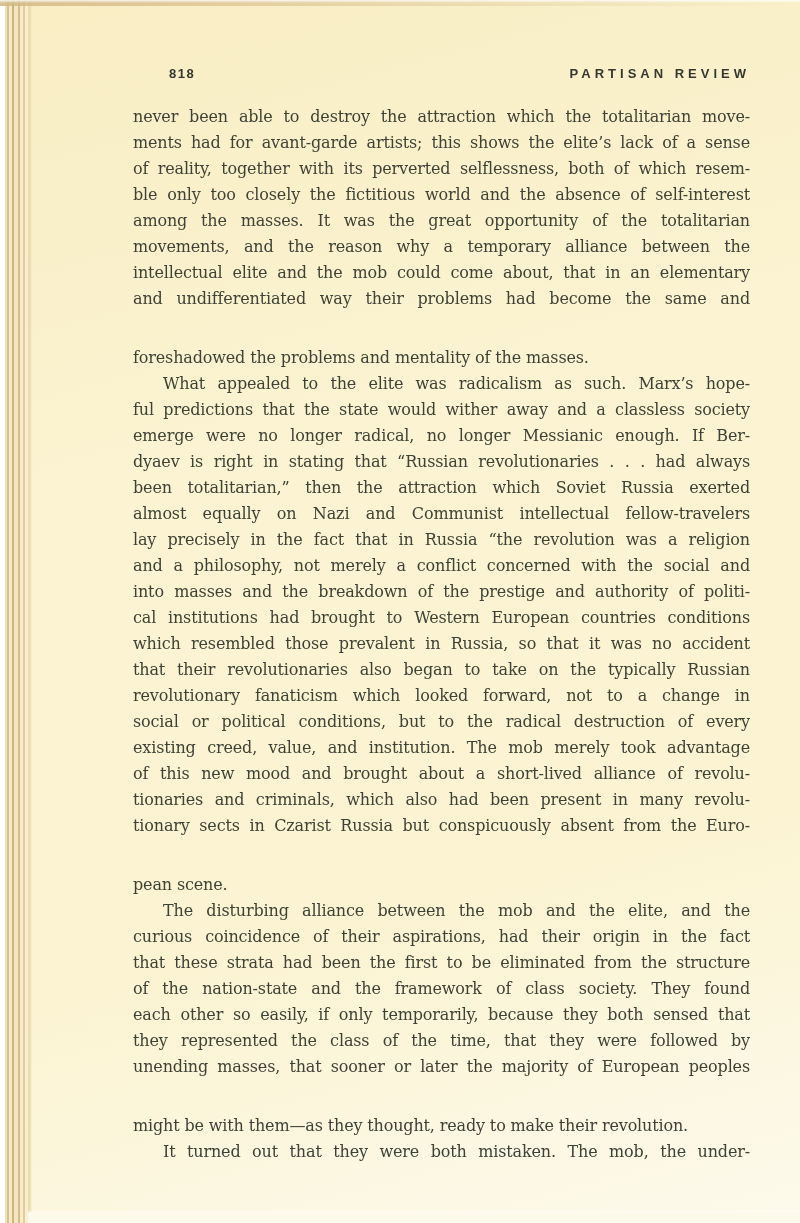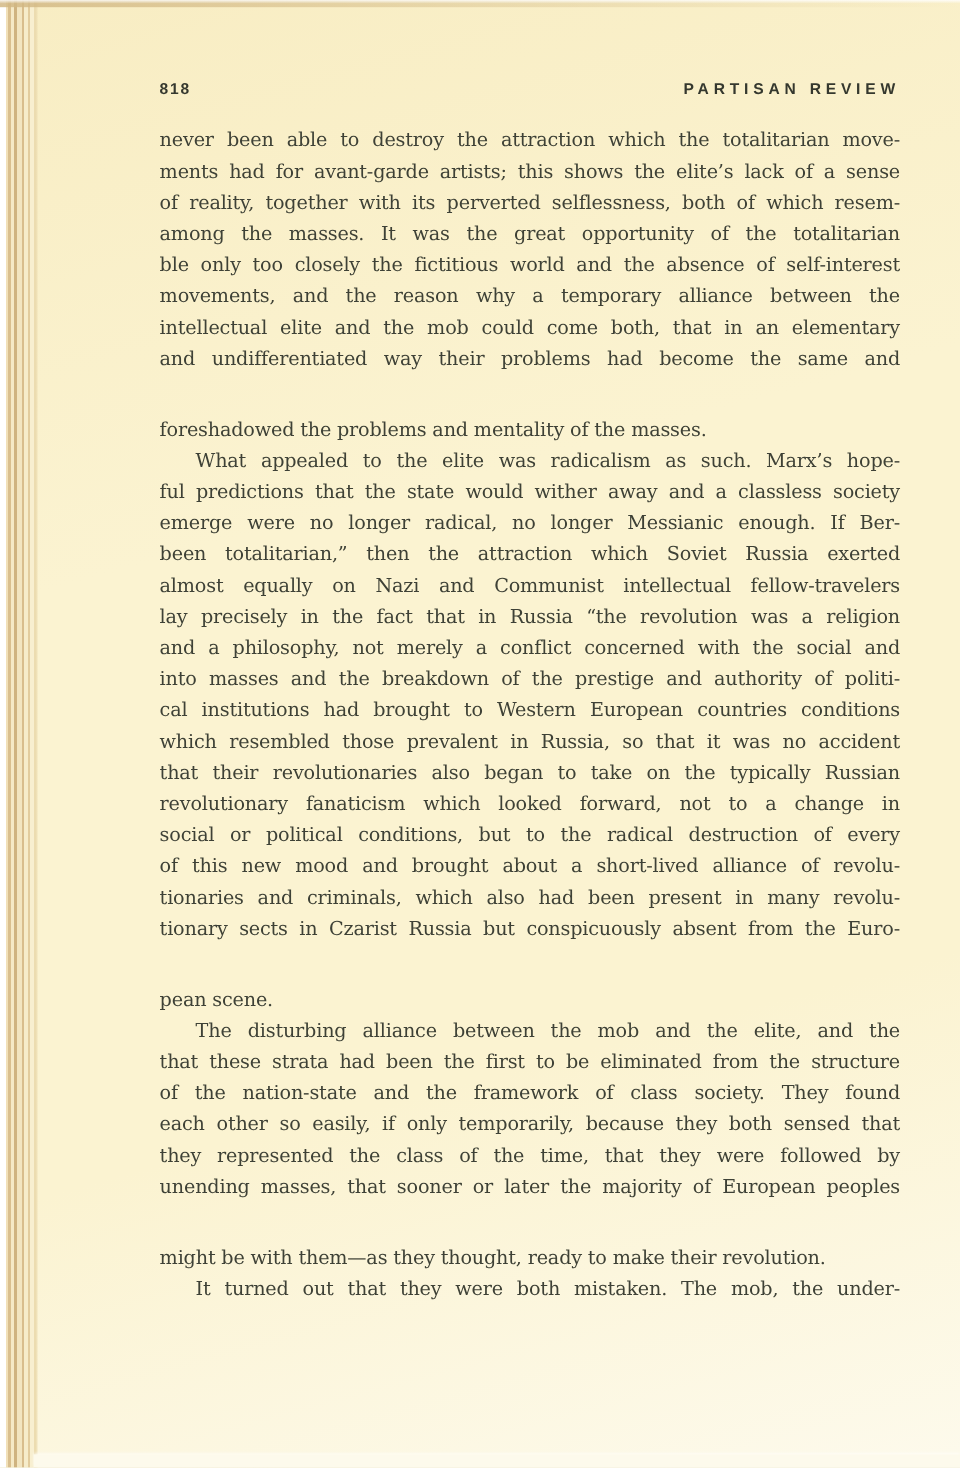--- a/index.html
+++ b/index.html
@@ -65,6 +65,7 @@
   .folio {
     font-size: 13px;
     letter-spacing: 1.5px;
+    margin-left: 36px;
   }
   .journal {
     font-size: 13px;

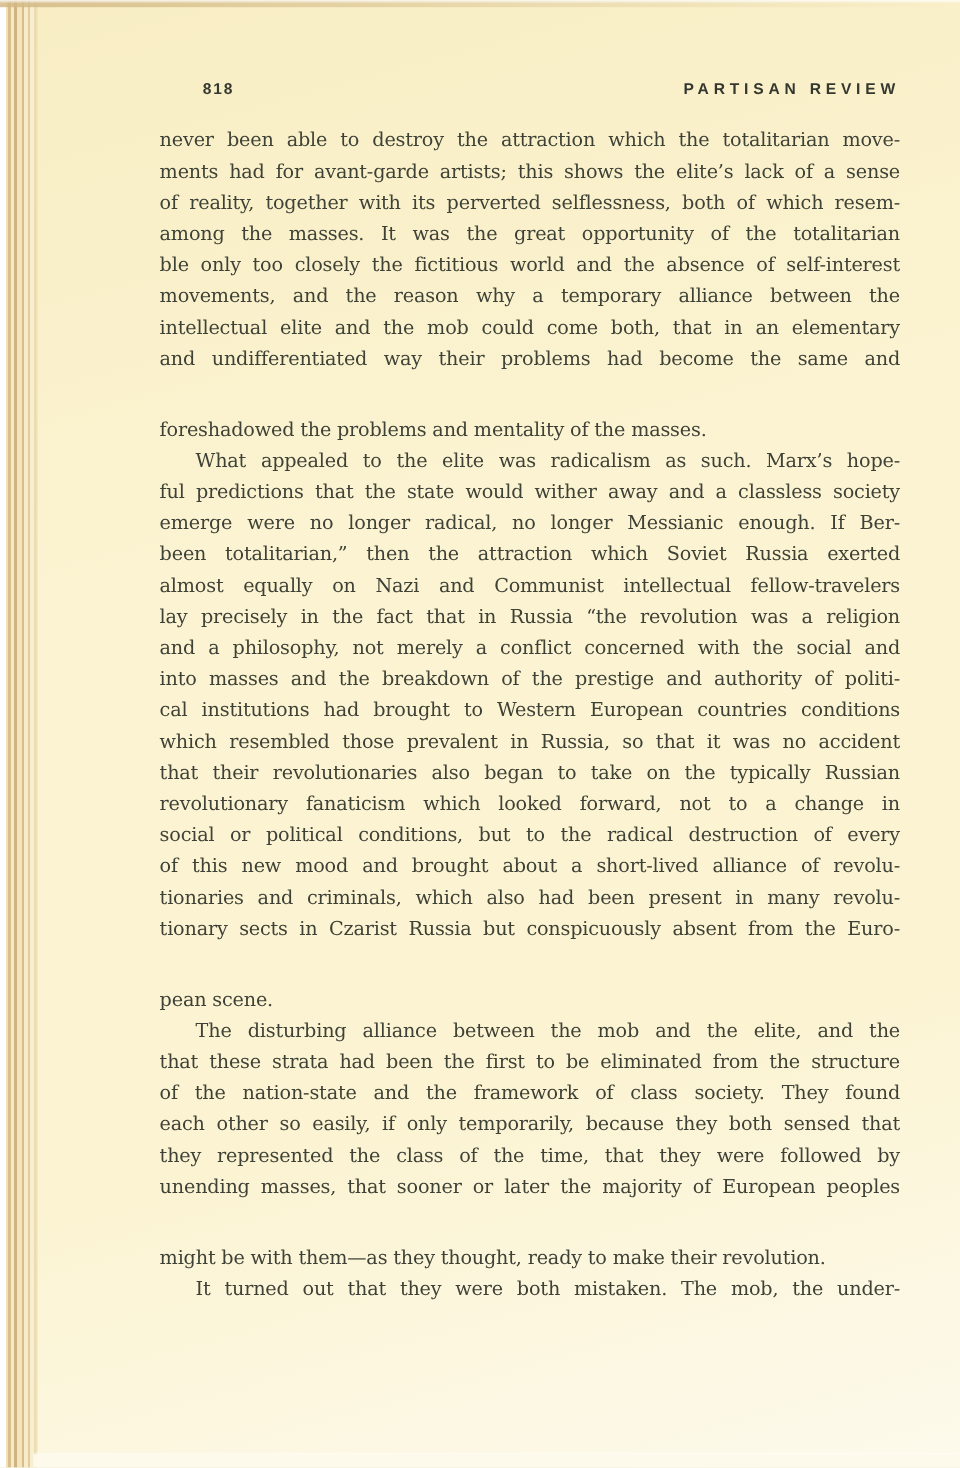--- a/index.html
+++ b/index.html
@@ -112,8 +112,8 @@
       <div class="line">never been able to destroy the attraction which the totalitarian move-</div>
       <div class="line">ments had for avant-garde artists; this shows the elite’s lack of a sense</div>
       <div class="line">of reality, together with its perverted selflessness, both of which resem-</div>
+      <div class="line">ble only too closely the fictitious world and the absence of self-interest</div>
       <div class="line">among the masses. It was the great opportunity of the totalitarian</div>
-      <div class="line">ble only too closely the fictitious world and the absence of self-interest</div>
       <div class="line">movements, and the reason why a temporary alliance between the</div>
       <div class="line">intellectual elite and the mob could come both, that in an elementary</div>
       <div class="line">and undifferentiated way their problems had become the same and</div>

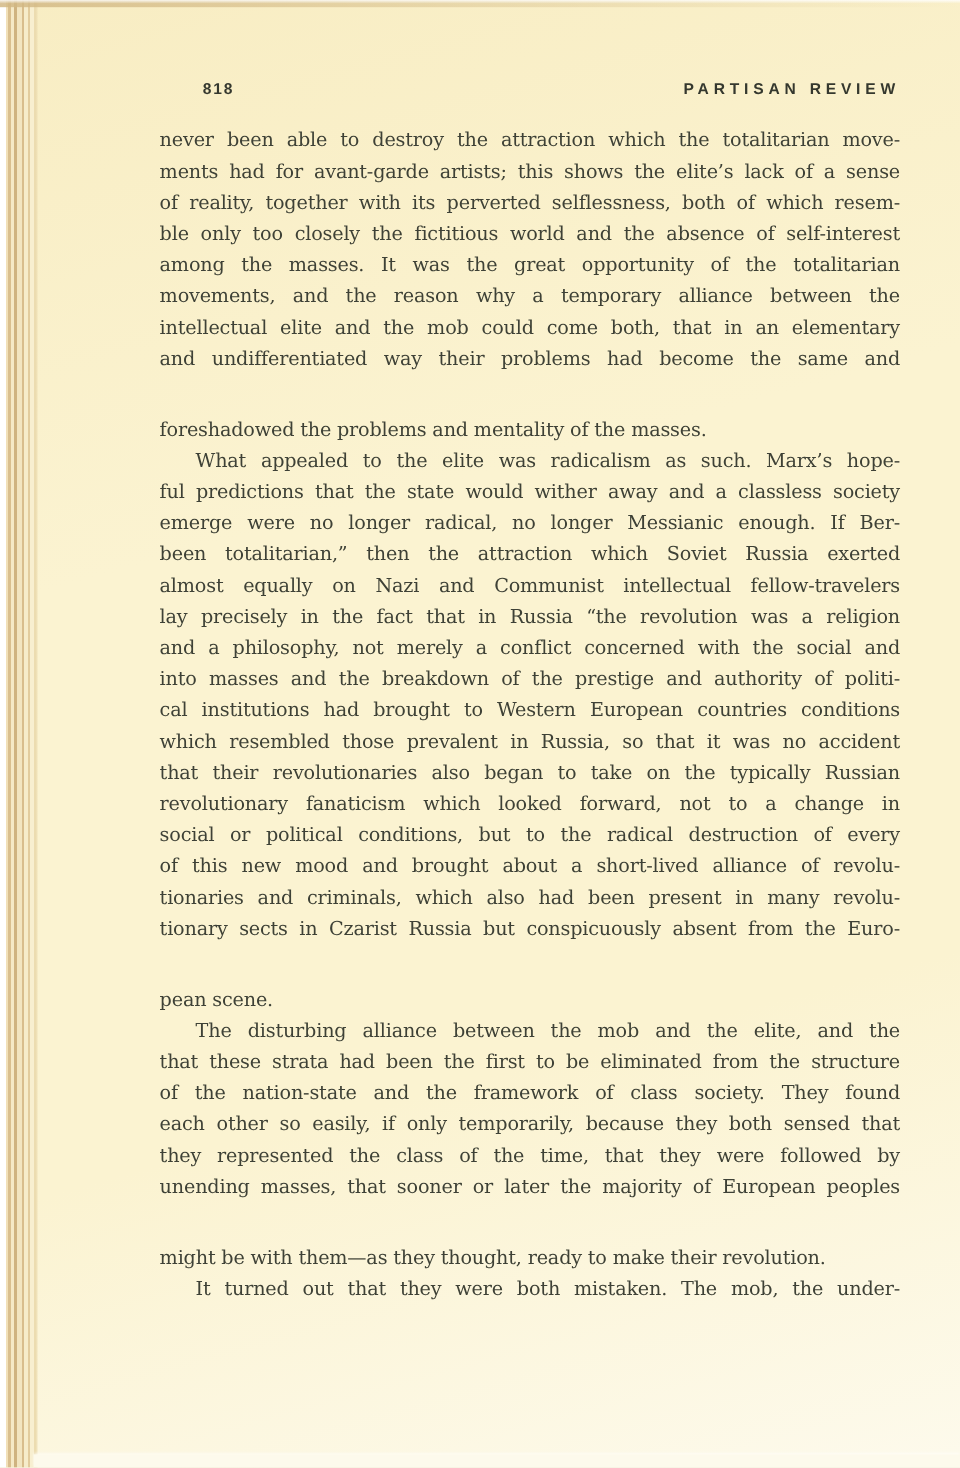--- a/index.html
+++ b/index.html
@@ -115,7 +115,7 @@
       <div class="line">ble only too closely the fictitious world and the absence of self-interest</div>
       <div class="line">among the masses. It was the great opportunity of the totalitarian</div>
       <div class="line">movements, and the reason why a temporary alliance between the</div>
-      <div class="line">intellectual elite and the mob could come both, that in an elementary</div>
+      <div class="line">intellectual elite and the mob could come about, that in an elementary</div>
       <div class="line">and undifferentiated way their problems had become the same and</div>
       <div class="line para-end">foreshadowed the problems and mentality of the masses.</div>
       <div class="line indent">What appealed to the elite was radicalism as such. Marx’s hope-</div>

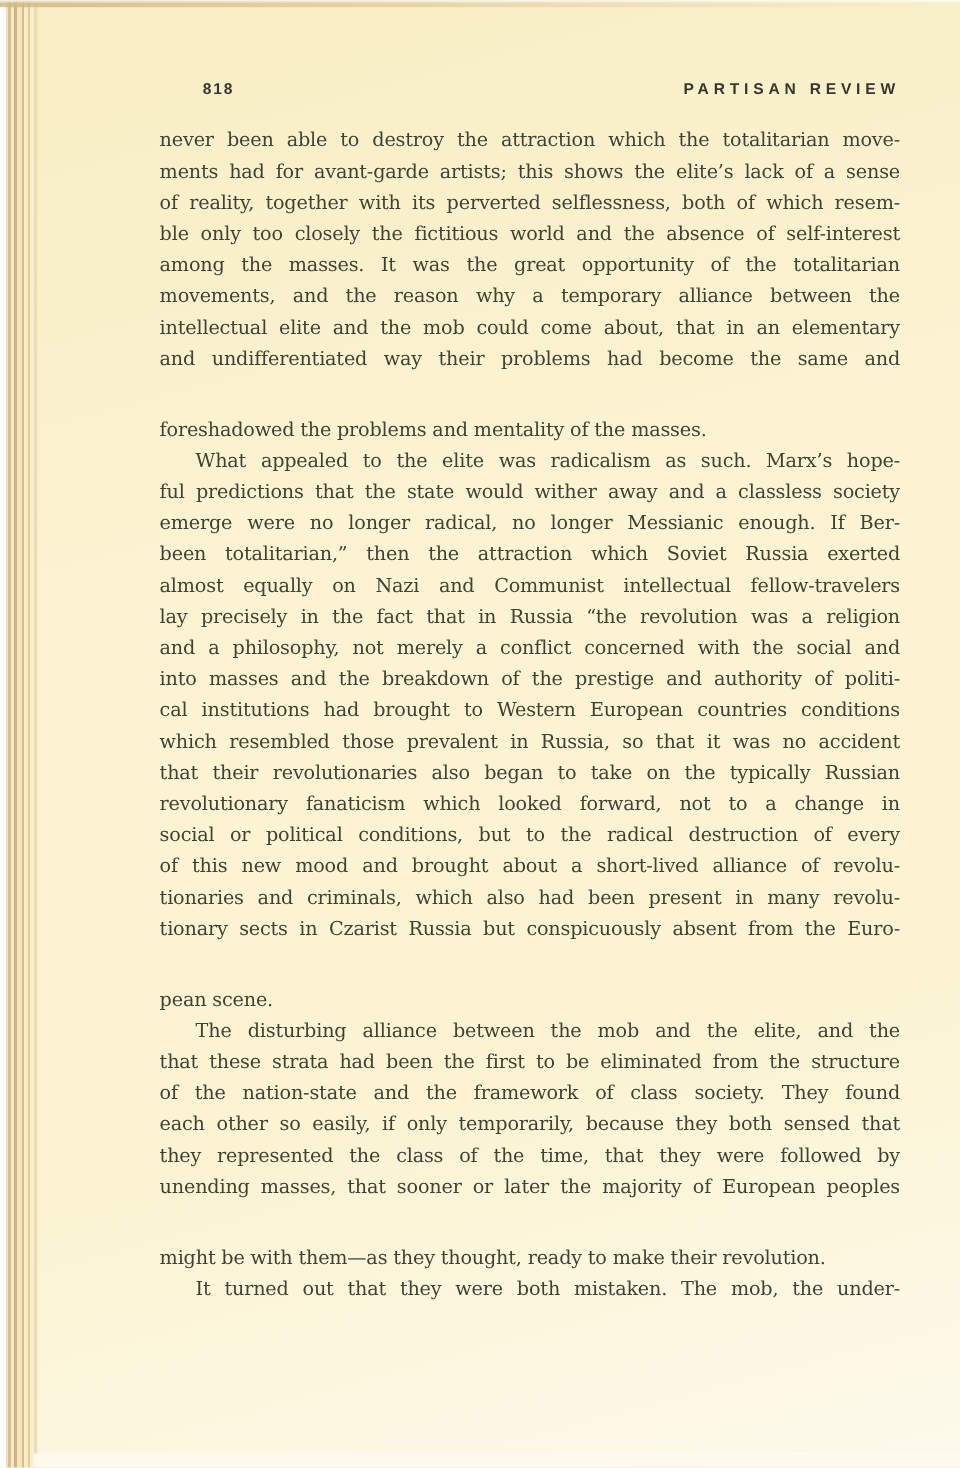--- a/index.html
+++ b/index.html
@@ -121,6 +121,7 @@
       <div class="line indent">What appealed to the elite was radicalism as such. Marx’s hope-</div>
       <div class="line">ful predictions that the state would wither away and a classless society</div>
       <div class="line">emerge were no longer radical, no longer Messianic enough. If Ber-</div>
+      <div class="line">dyaev is right in stating that “Russian revolutionaries . . . had always</div>
       <div class="line">been totalitarian,” then the attraction which Soviet Russia exerted</div>
       <div class="line">almost equally on Nazi and Communist intellectual fellow-travelers</div>
       <div class="line">lay precisely in the fact that in Russia “the revolution was a religion</div>

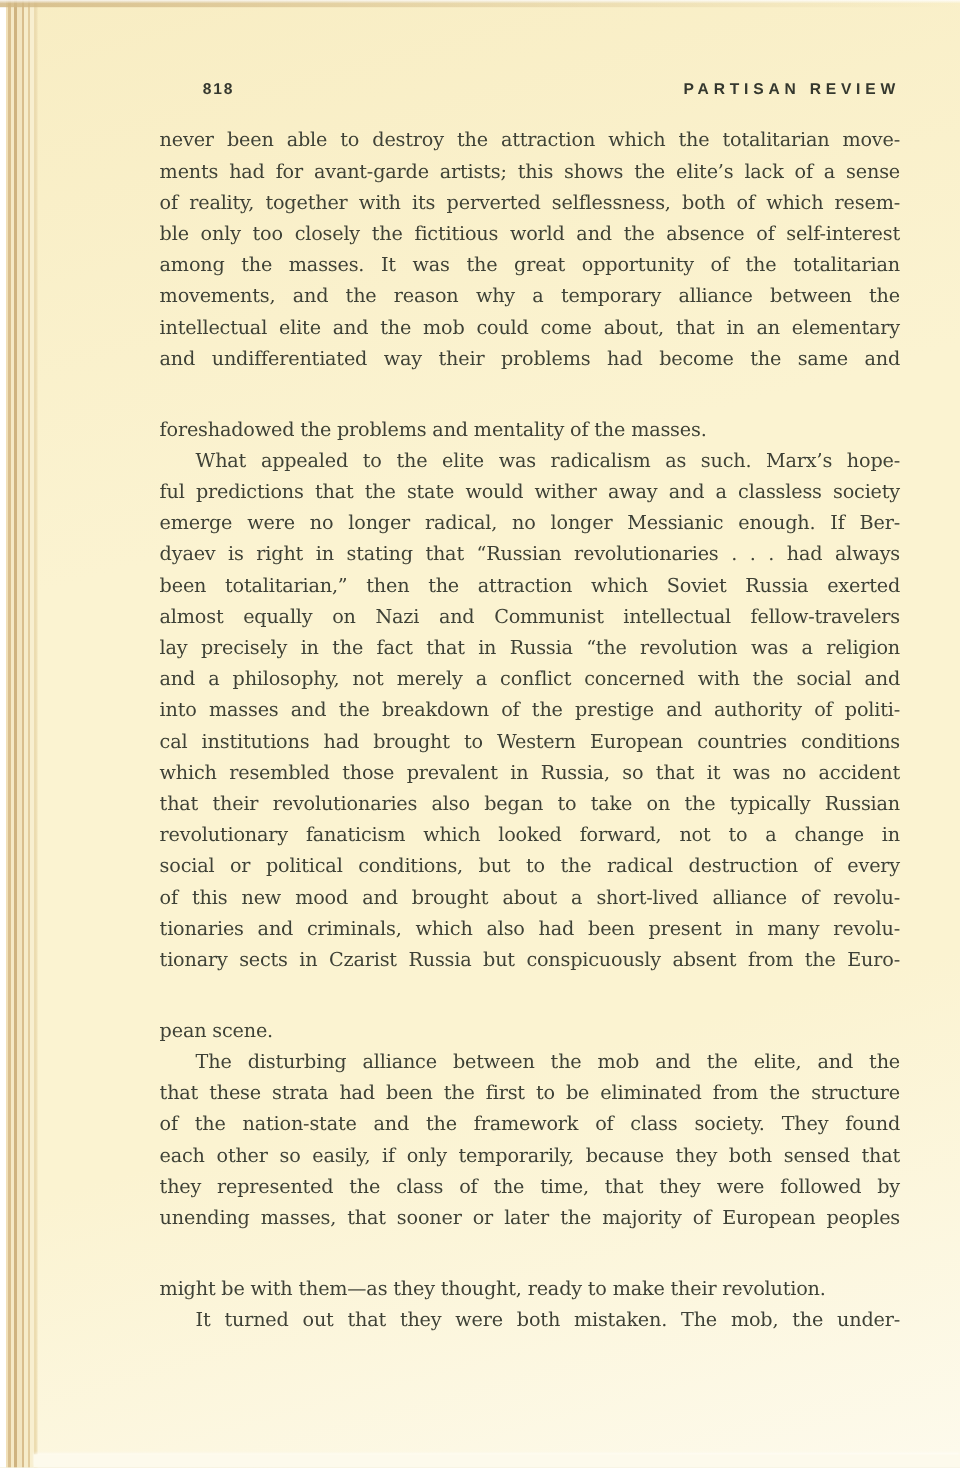--- a/index.html
+++ b/index.html
@@ -132,6 +132,7 @@
       <div class="line">that their revolutionaries also began to take on the typically Russian</div>
       <div class="line">revolutionary fanaticism which looked forward, not to a change in</div>
       <div class="line">social or political conditions, but to the radical destruction of every</div>
+      <div class="line">existing creed, value, and institution. The mob merely took advantage</div>
       <div class="line">of this new mood and brought about a short-lived alliance of revolu-</div>
       <div class="line">tionaries and criminals, which also had been present in many revolu-</div>
       <div class="line">tionary sects in Czarist Russia but conspicuously absent from the Euro-</div>

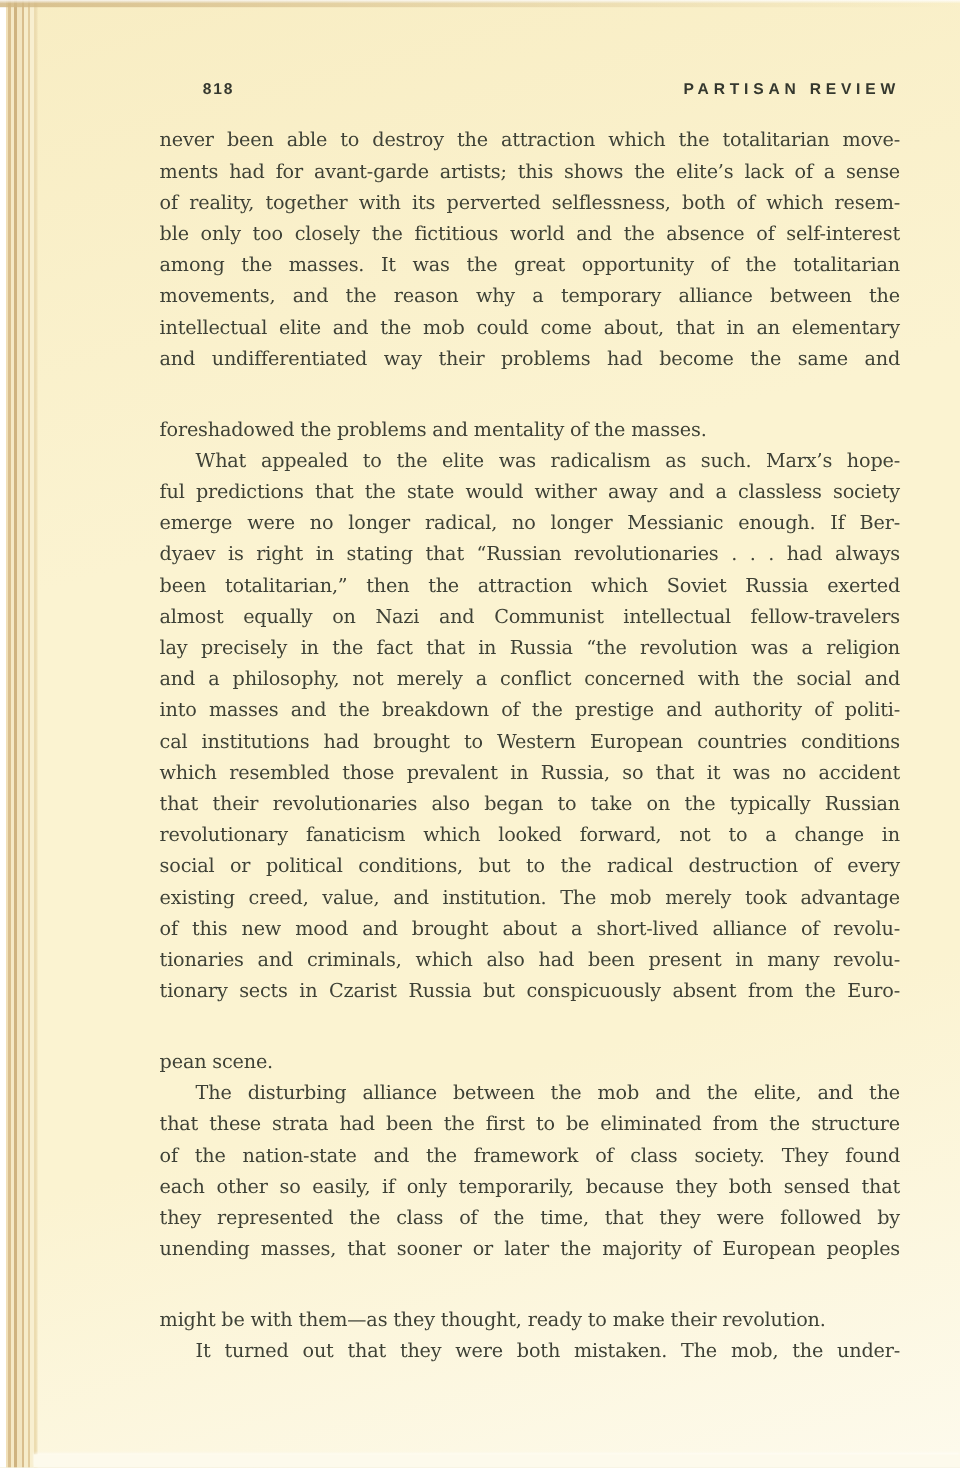--- a/index.html
+++ b/index.html
@@ -138,6 +138,7 @@
       <div class="line">tionary sects in Czarist Russia but conspicuously absent from the Euro-</div>
       <div class="line para-end">pean scene.</div>
       <div class="line indent">The disturbing alliance between the mob and the elite, and the</div>
+      <div class="line">curious coincidence of their aspirations, had their origin in the fact</div>
       <div class="line">that these strata had been the first to be eliminated from the structure</div>
       <div class="line">of the nation-state and the framework of class society. They found</div>
       <div class="line">each other so easily, if only temporarily, because they both sensed that</div>

